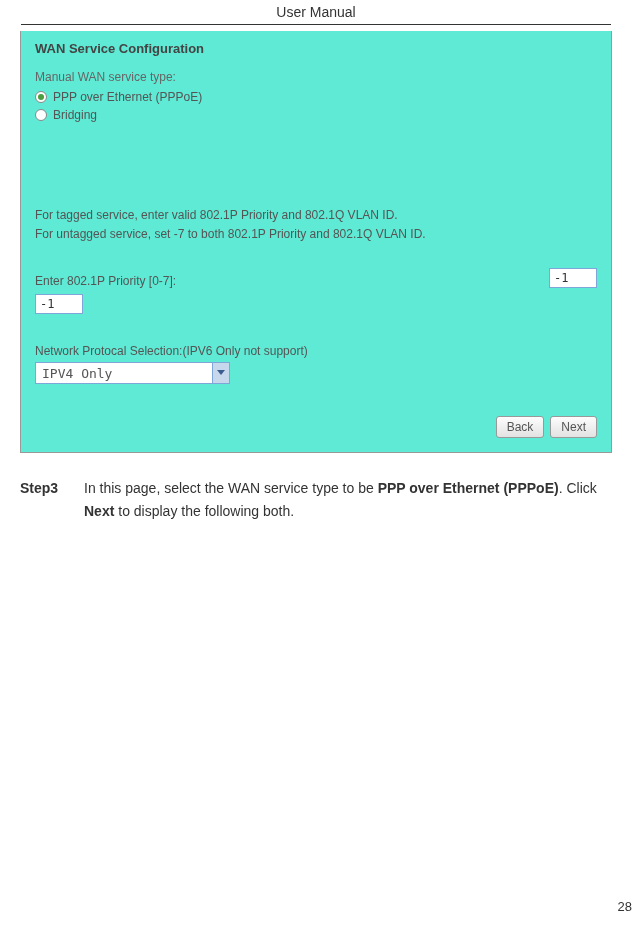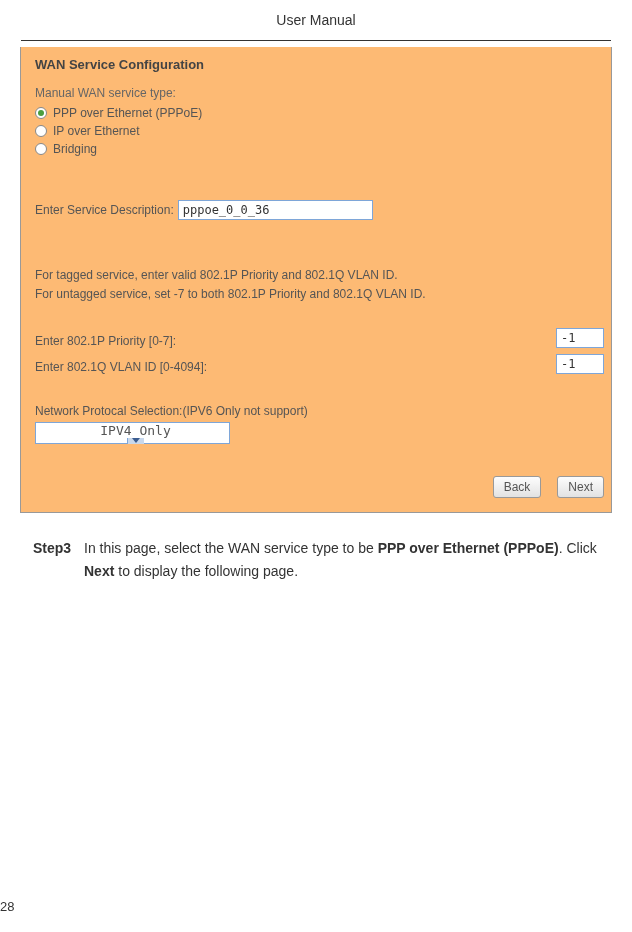--- a/index.html
+++ b/index.html
@@ -14,7 +14,7 @@
     }
     .page-header {
       text-align: center;
-      padding: 12px 0;
+      padding: 4px 0;
       font-size: 14px;
       border-bottom: 1px solid #333;
       width: 590px;

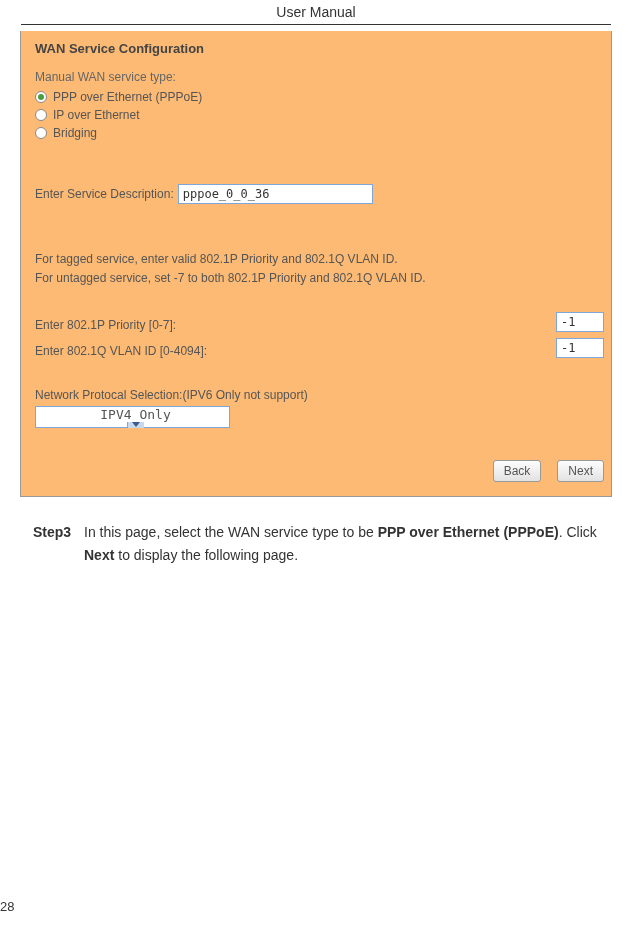--- a/index.html
+++ b/index.html
@@ -24,8 +24,8 @@
       margin: 6px 20px 16px 20px;
       border: 1px solid #999;
       border-top: none;
-      padding: 10px 7px 14px 14px;
-      background: #fdba74;
+      padding: 10px 14px 14px 14px;
+      background: #5eead4;
       font-family: Verdana, Arial, sans-serif;
       font-size: 12px;
       color: #555;

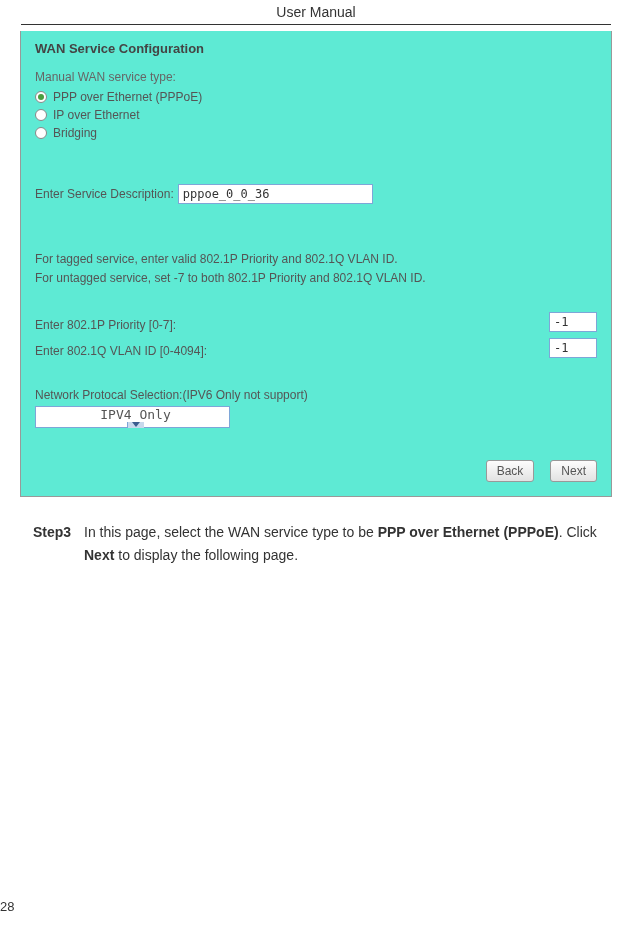--- a/index.html
+++ b/index.html
@@ -180,10 +180,6 @@
   </div>
   <div class="radio-row">
     <span class="radio-circle"></span>
-    <span>IP over Ethernet</span>
-  </div>
-  <div class="radio-row">
-    <span class="radio-circle"></span>
     <span>Bridging</span>
   </div>
 

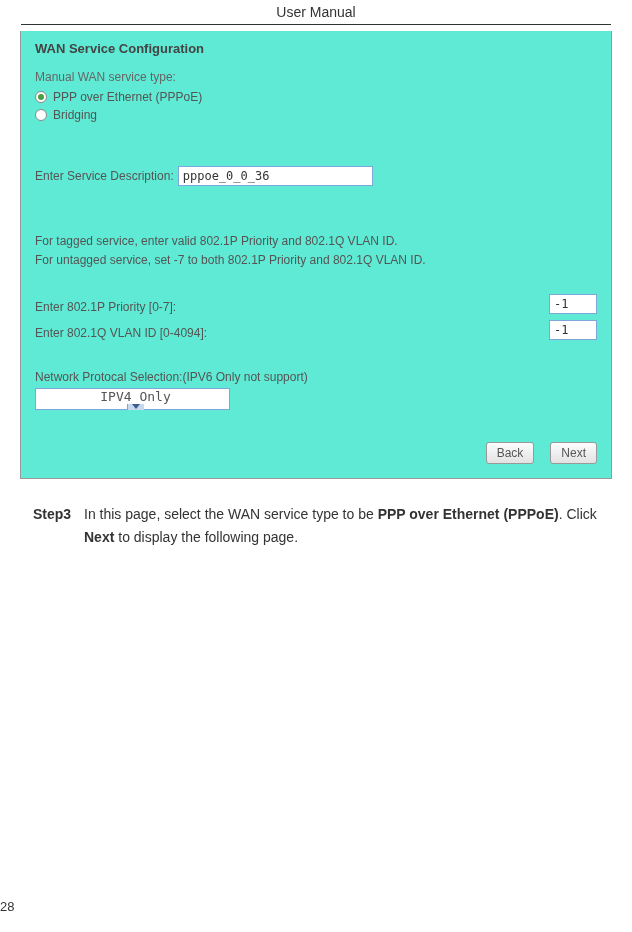--- a/index.html
+++ b/index.html
@@ -185,10 +185,6 @@
 
   <div class="spacer-md"></div>
 
-  <div class="field-row">
-    <span class="field-label">Enter Service Description:</span>
-    <input class="text-input desc-input" value="pppoe_0_0_36" style="">
-  </div>
 
   <div class="spacer-md"></div>
 

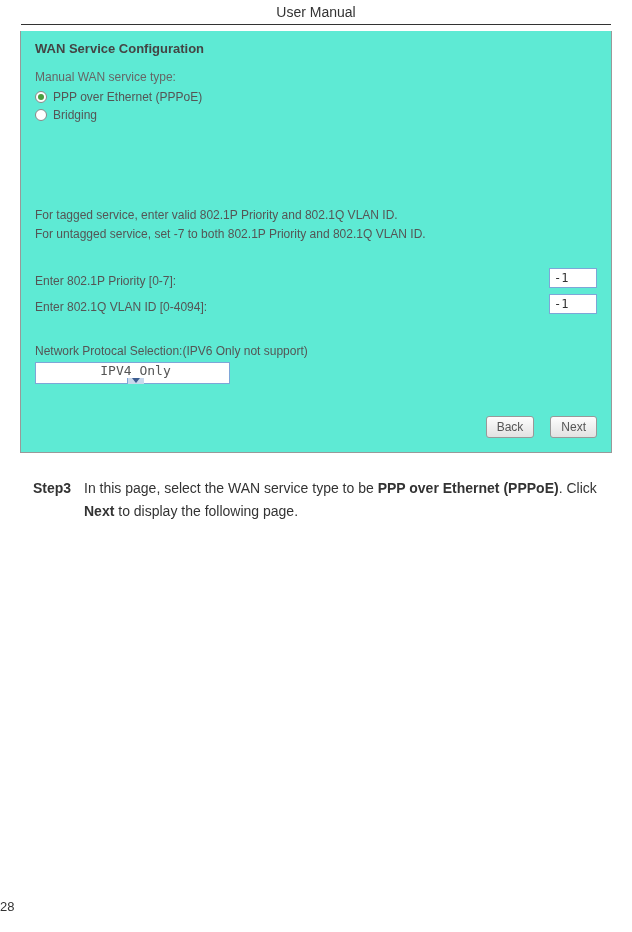--- a/index.html
+++ b/index.html
@@ -198,7 +198,6 @@
     <input class="text-input small-input" value="-1" style="">
   </div>
   <div class="priority-row">
-    <span>Enter 802.1Q VLAN ID [0-4094]:</span>
     <input class="text-input small-input" value="-1" style="">
   </div>
 

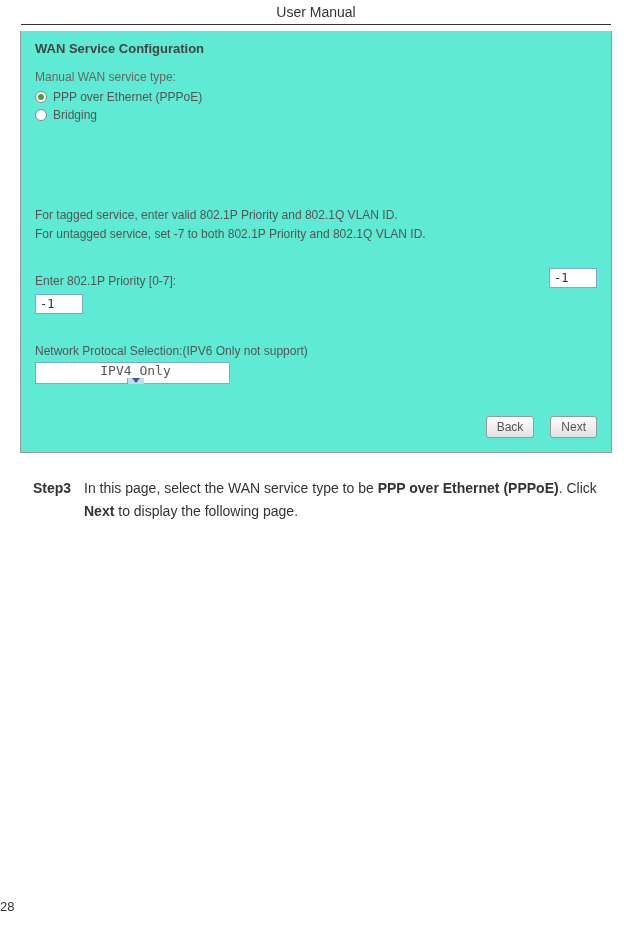--- a/index.html
+++ b/index.html
@@ -113,7 +113,6 @@
       font-size: 13px;
       padding-left: 6px;
       background: #fff;
-      flex-direction: column;
     }
     .select-arrow {
       width: 17px;

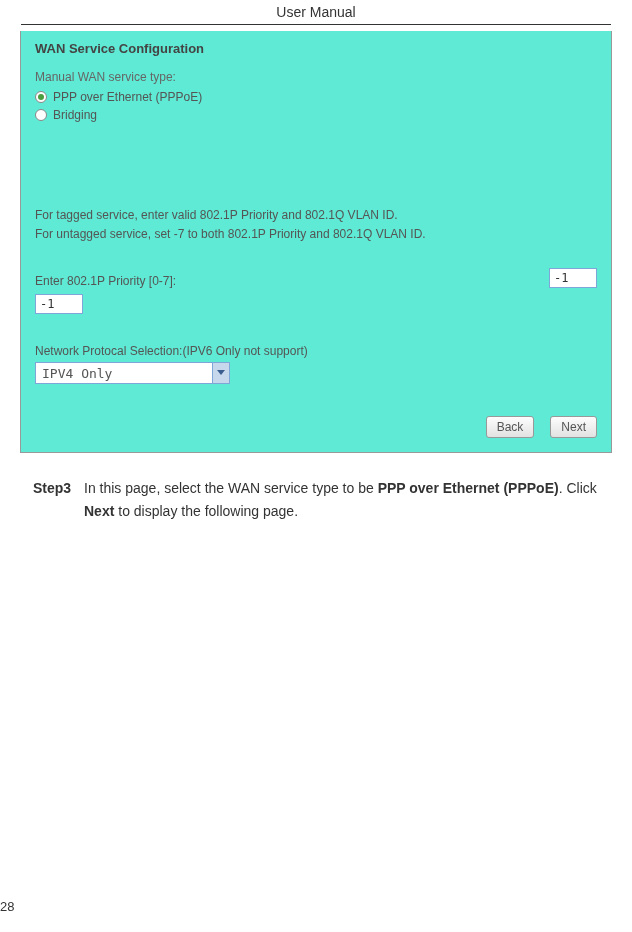--- a/index.html
+++ b/index.html
@@ -126,7 +126,7 @@
     .btn-row {
       display: flex;
       justify-content: flex-end;
-      gap: 16px;
+      gap: 6px;
       margin-top: 32px;
       align-items: flex-end;
     }

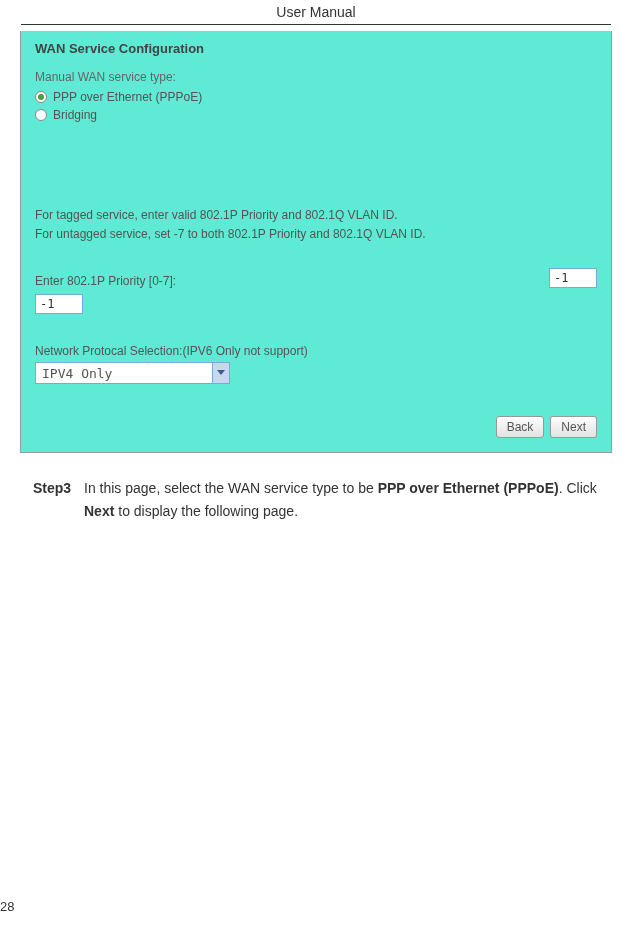--- a/index.html
+++ b/index.html
@@ -149,7 +149,6 @@
       font-weight: bold;
       width: 64px;
       flex-shrink: 0;
-      text-align: center;
     }
     .step-text { flex: 1; }
     .page-number {

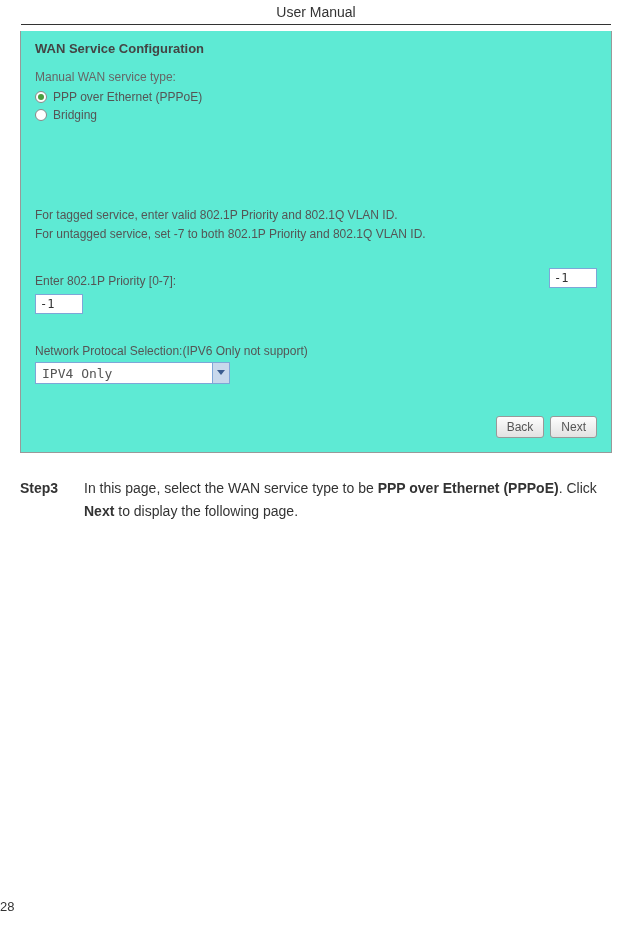--- a/index.html
+++ b/index.html
@@ -220,7 +220,7 @@
 <div class="step-section">
   <div class="step-label">Step3</div>
   <div class="step-text">
-    <span>In this page, select the WAN service type to be </span><b>PPP over Ethernet (PPPoE)</b><span>. Click </span><b>Next</b><span> to display the following page.</span>
+    <span>In this page, select the WAN service type to be </span><b>PPP over Ethernet (PPPoE)</b><span>. Click </span><b>Next</b><span> to display the following both.</span>
   </div>
 </div>
 

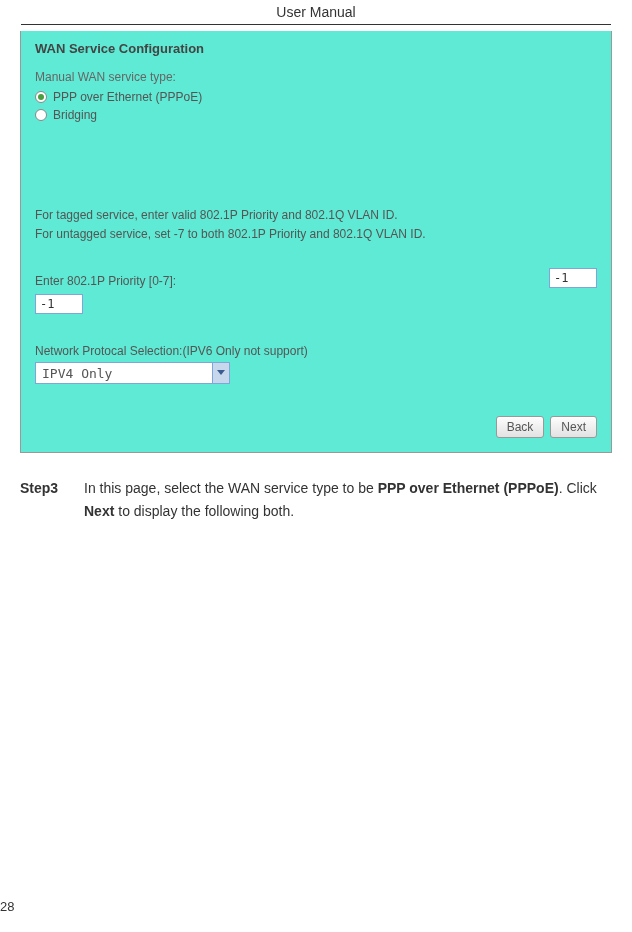--- a/index.html
+++ b/index.html
@@ -156,7 +156,7 @@
       bottom: 18px;
       left: 0;
       right: 0;
-      text-align: left;
+      text-align: right;
       font-size: 13px;
     }
   </style>

